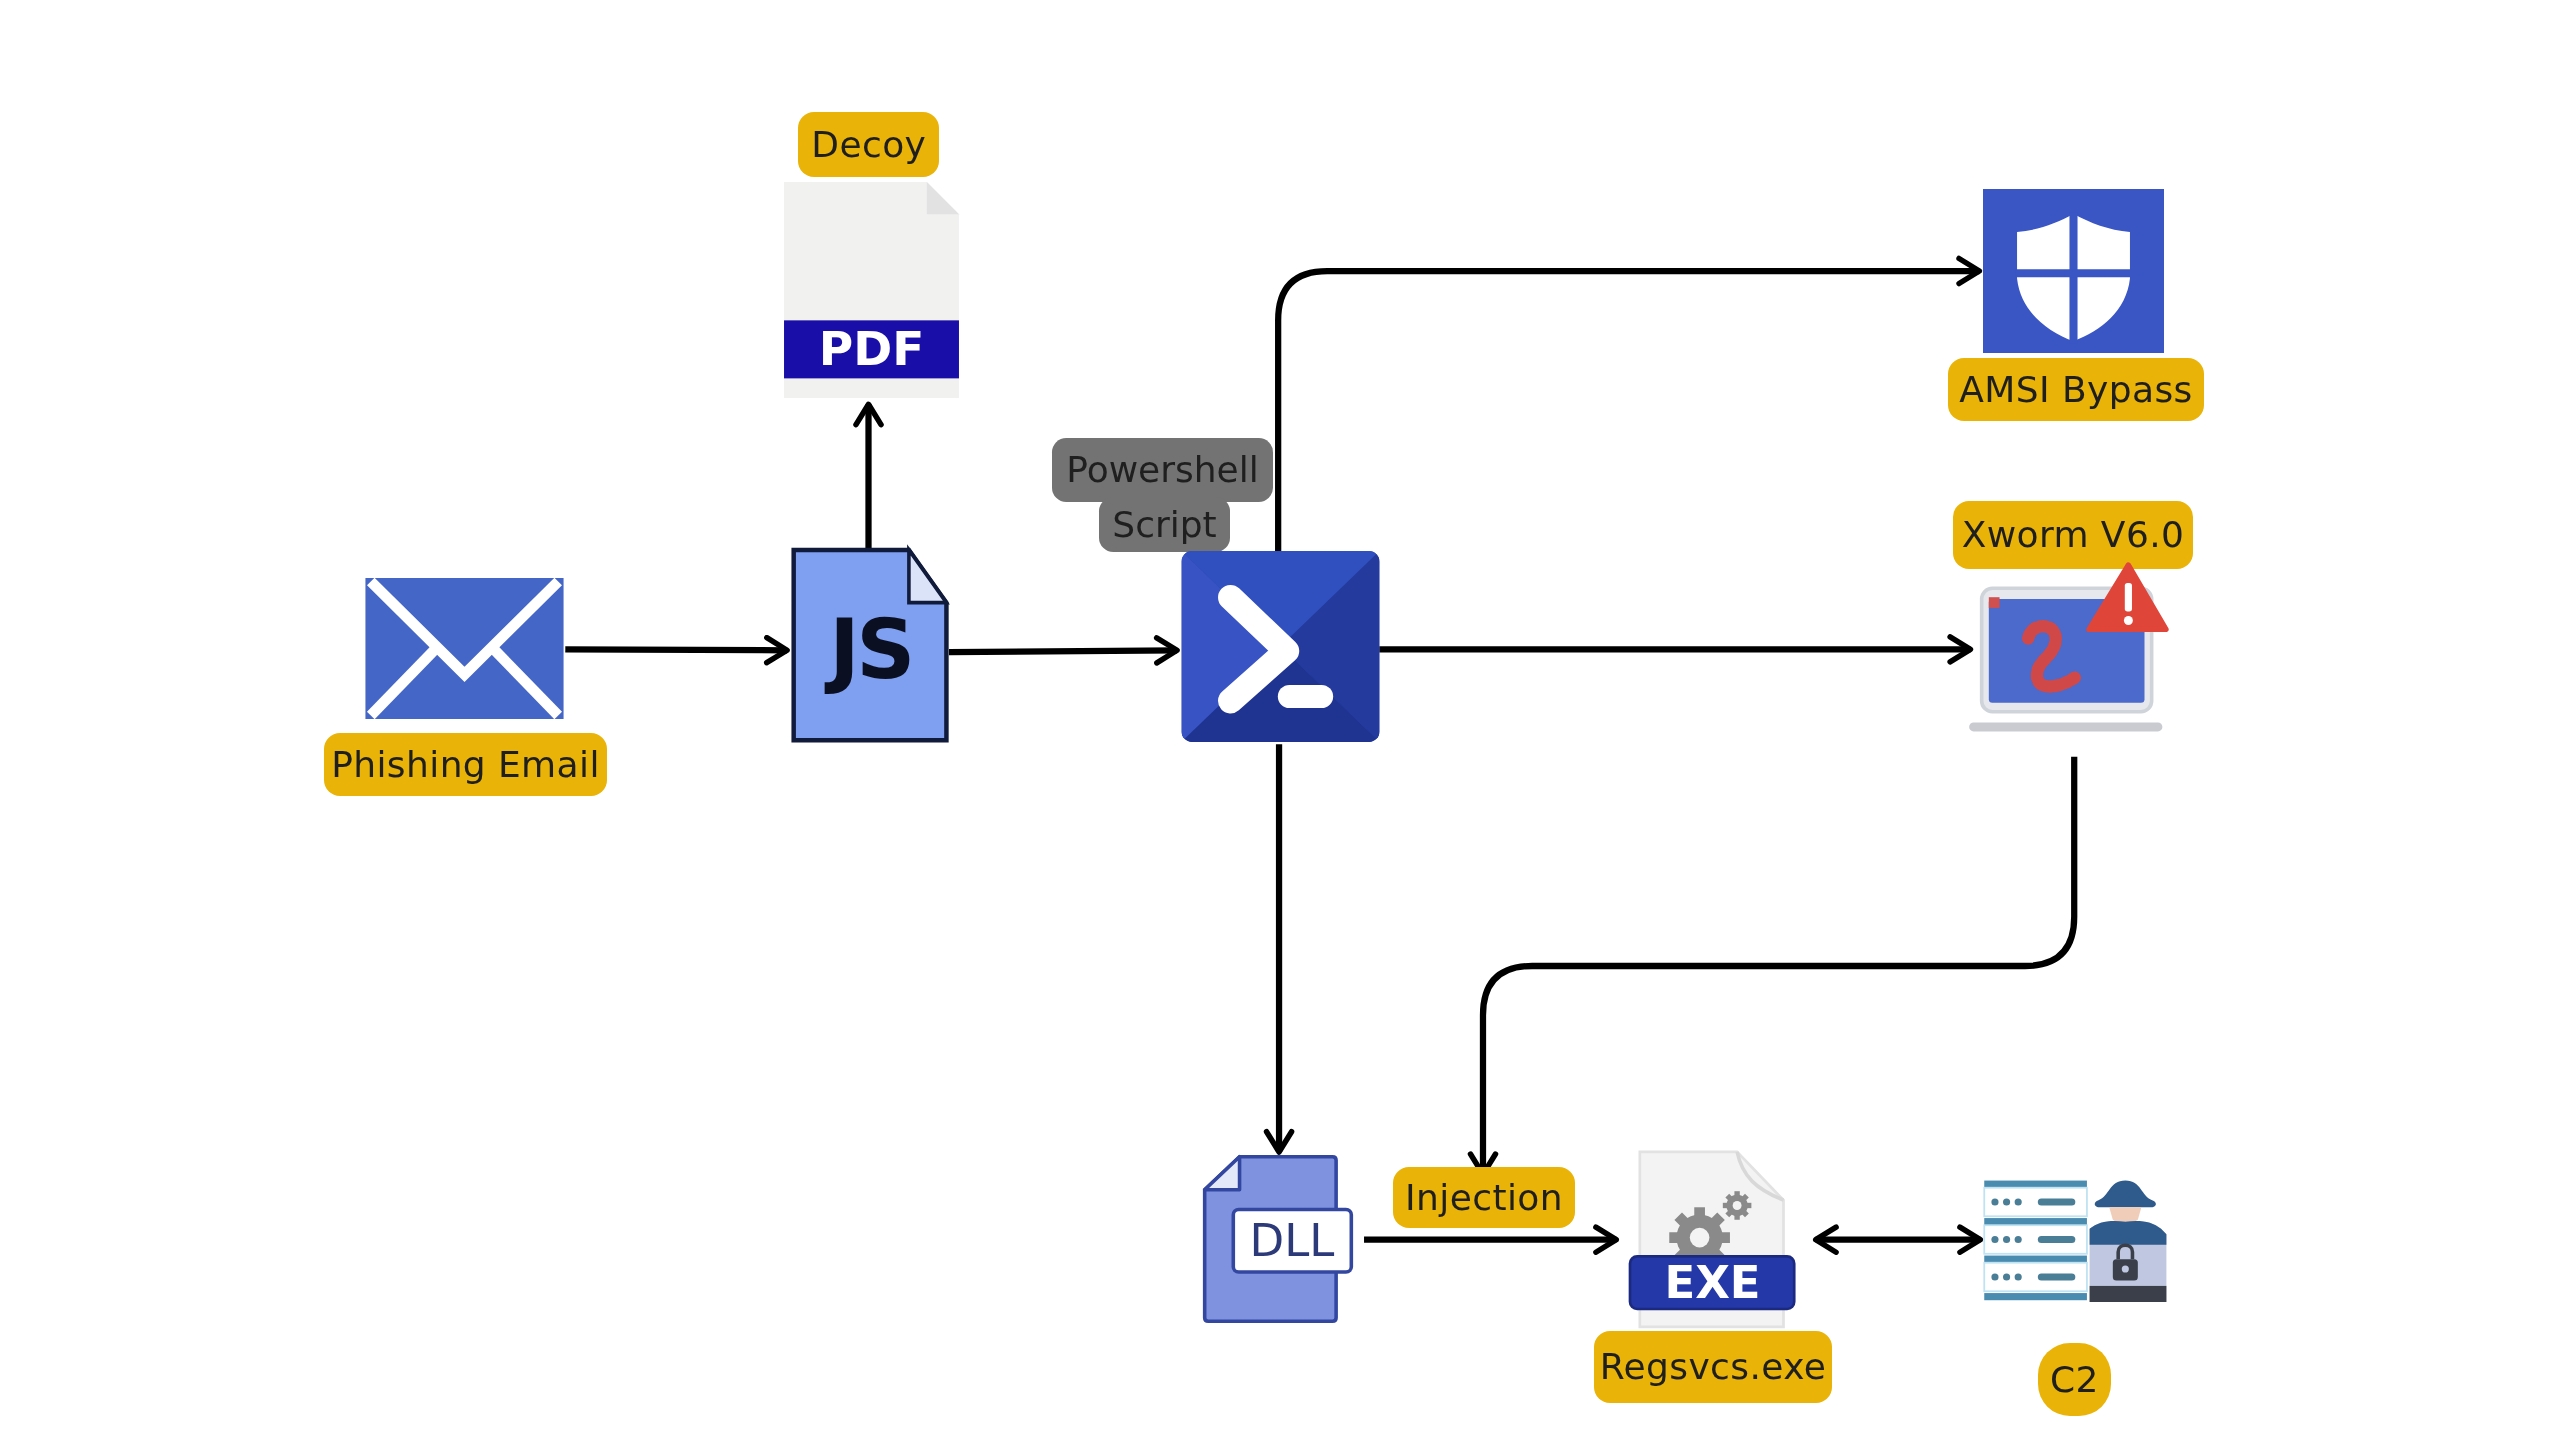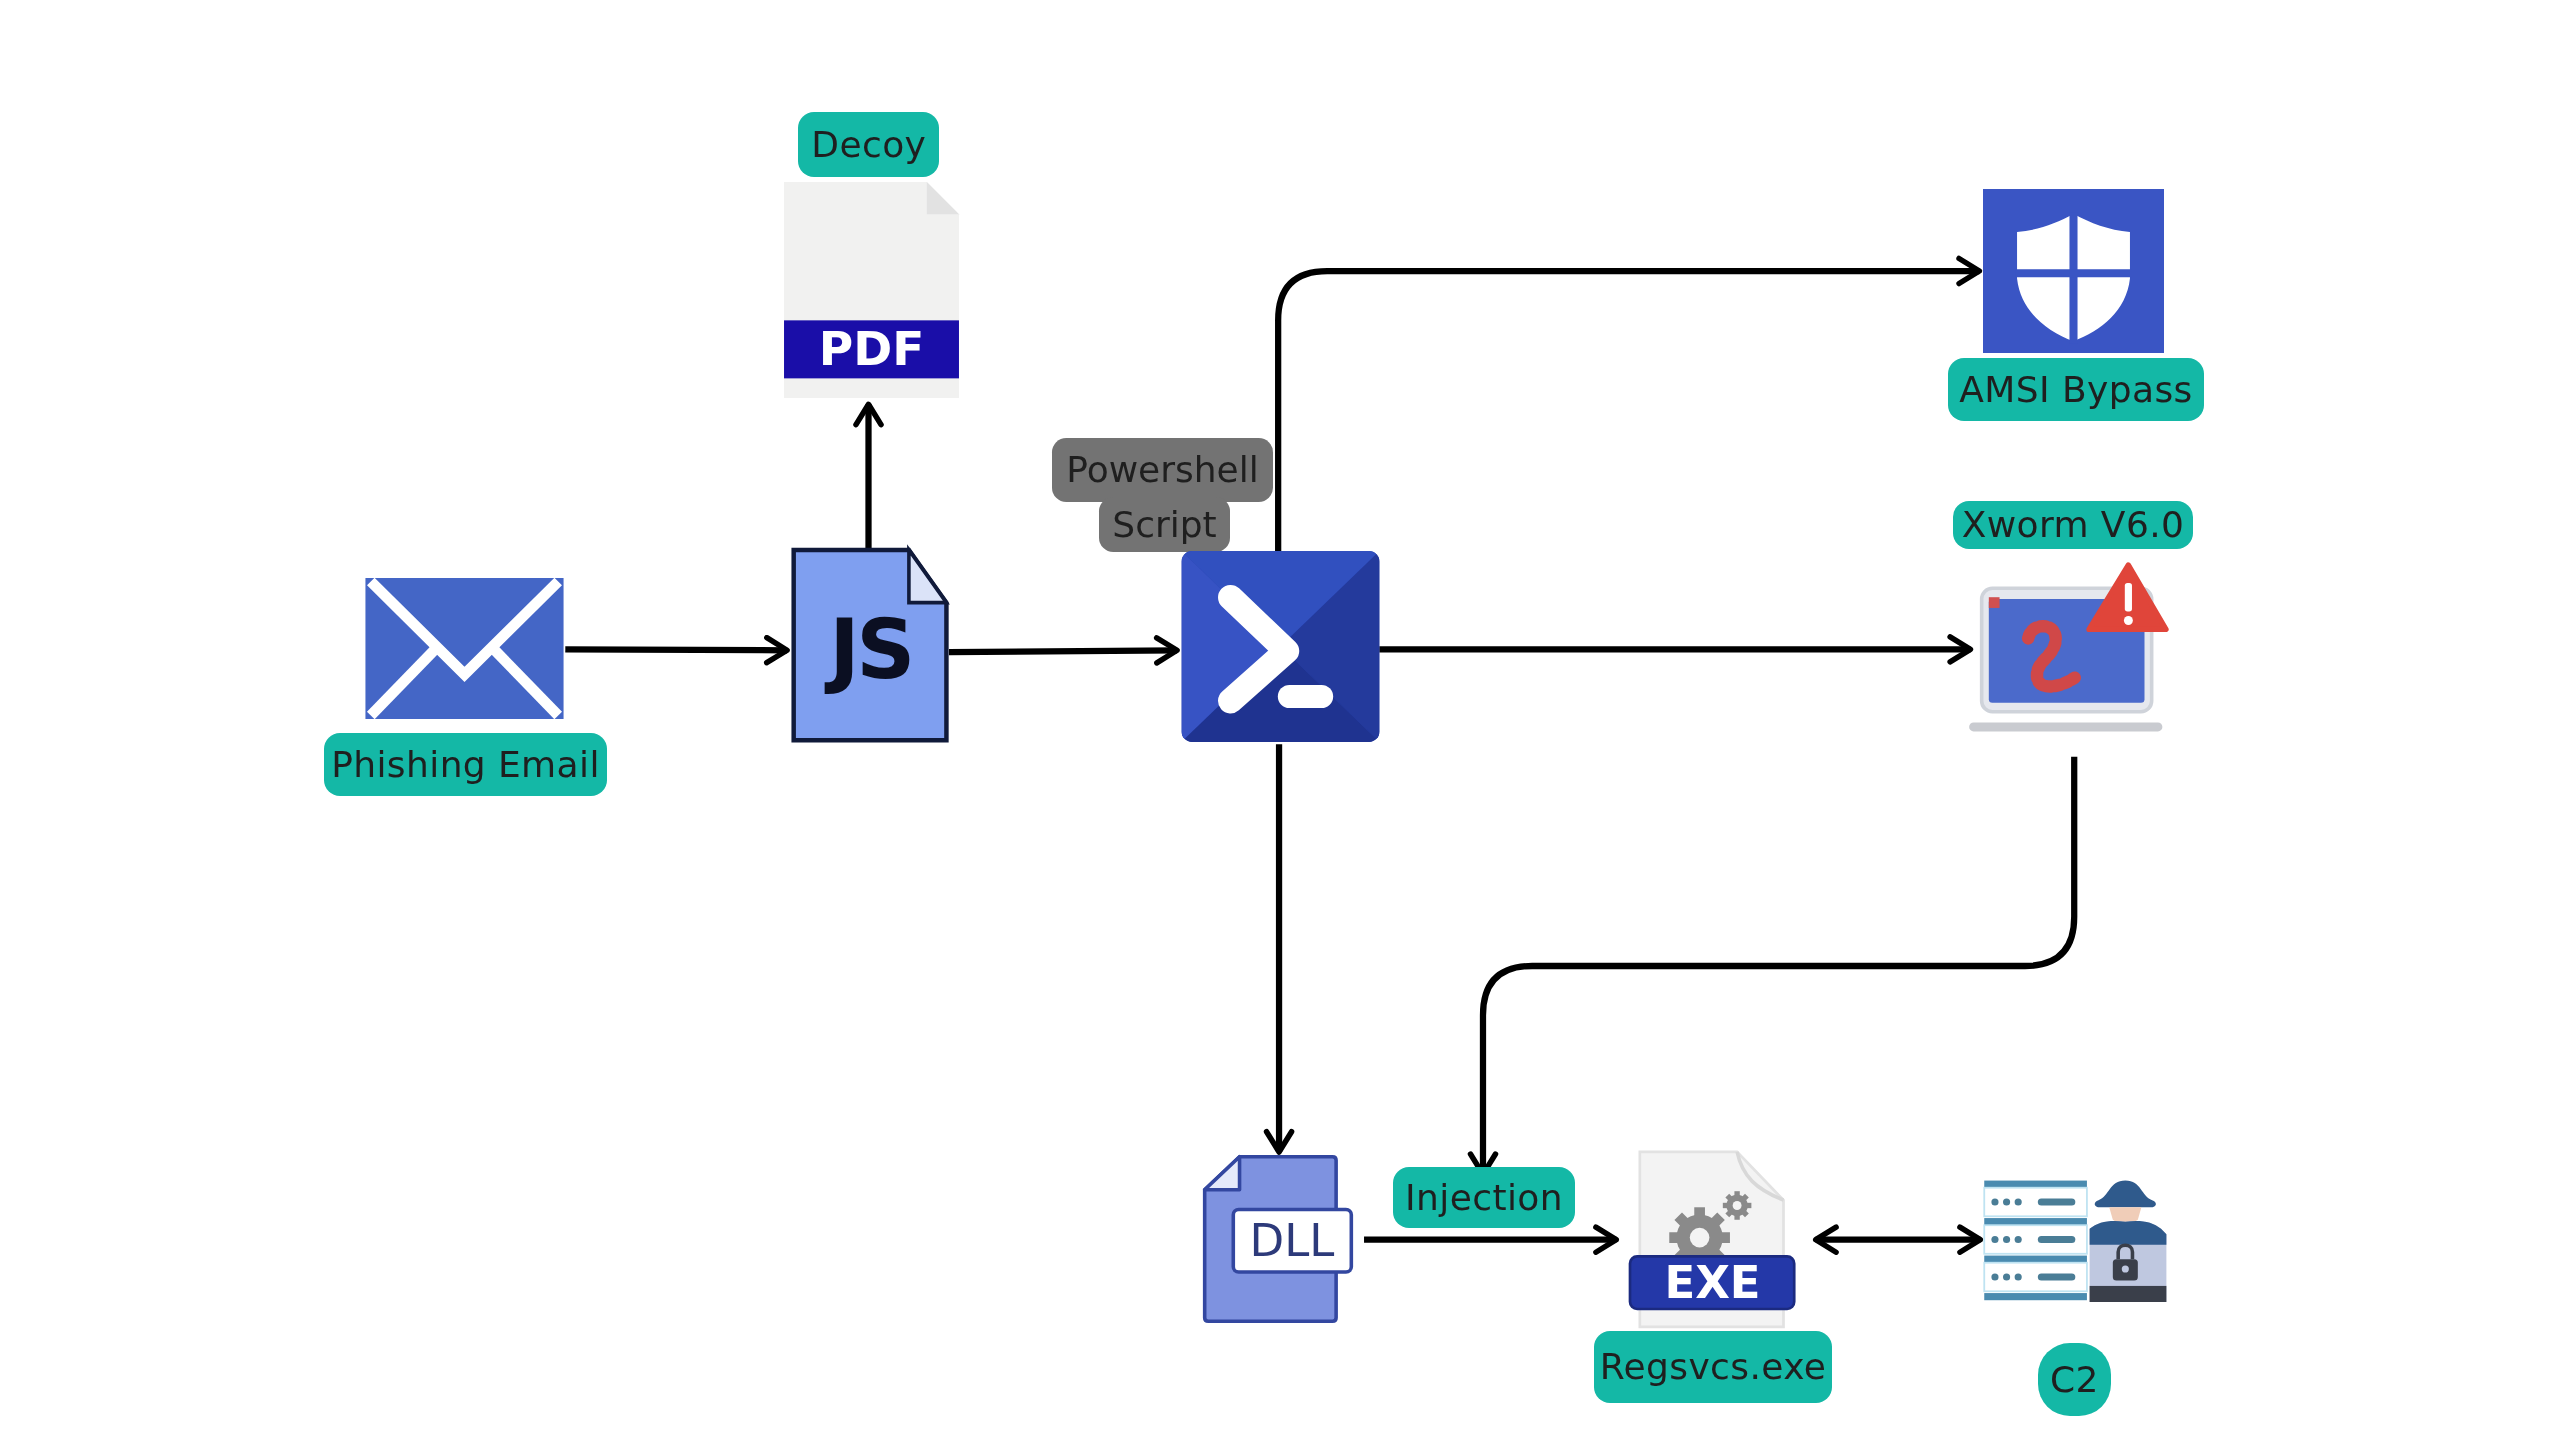--- a/index.html
+++ b/index.html
@@ -7,7 +7,7 @@
          font-family: "DejaVu Sans", "Liberation Sans", sans-serif; }
   .abs { position: absolute; }
   .label {
-    position: absolute; background: #14b8a6; border-radius: 16px;
+    position: absolute; background: #eab308; border-radius: 16px;
     color: #1f1f1f; font-size: 36px; line-height: 36px;
     display: flex; align-items: center; justify-content: center;
     white-space: nowrap; letter-spacing: 0.4px;

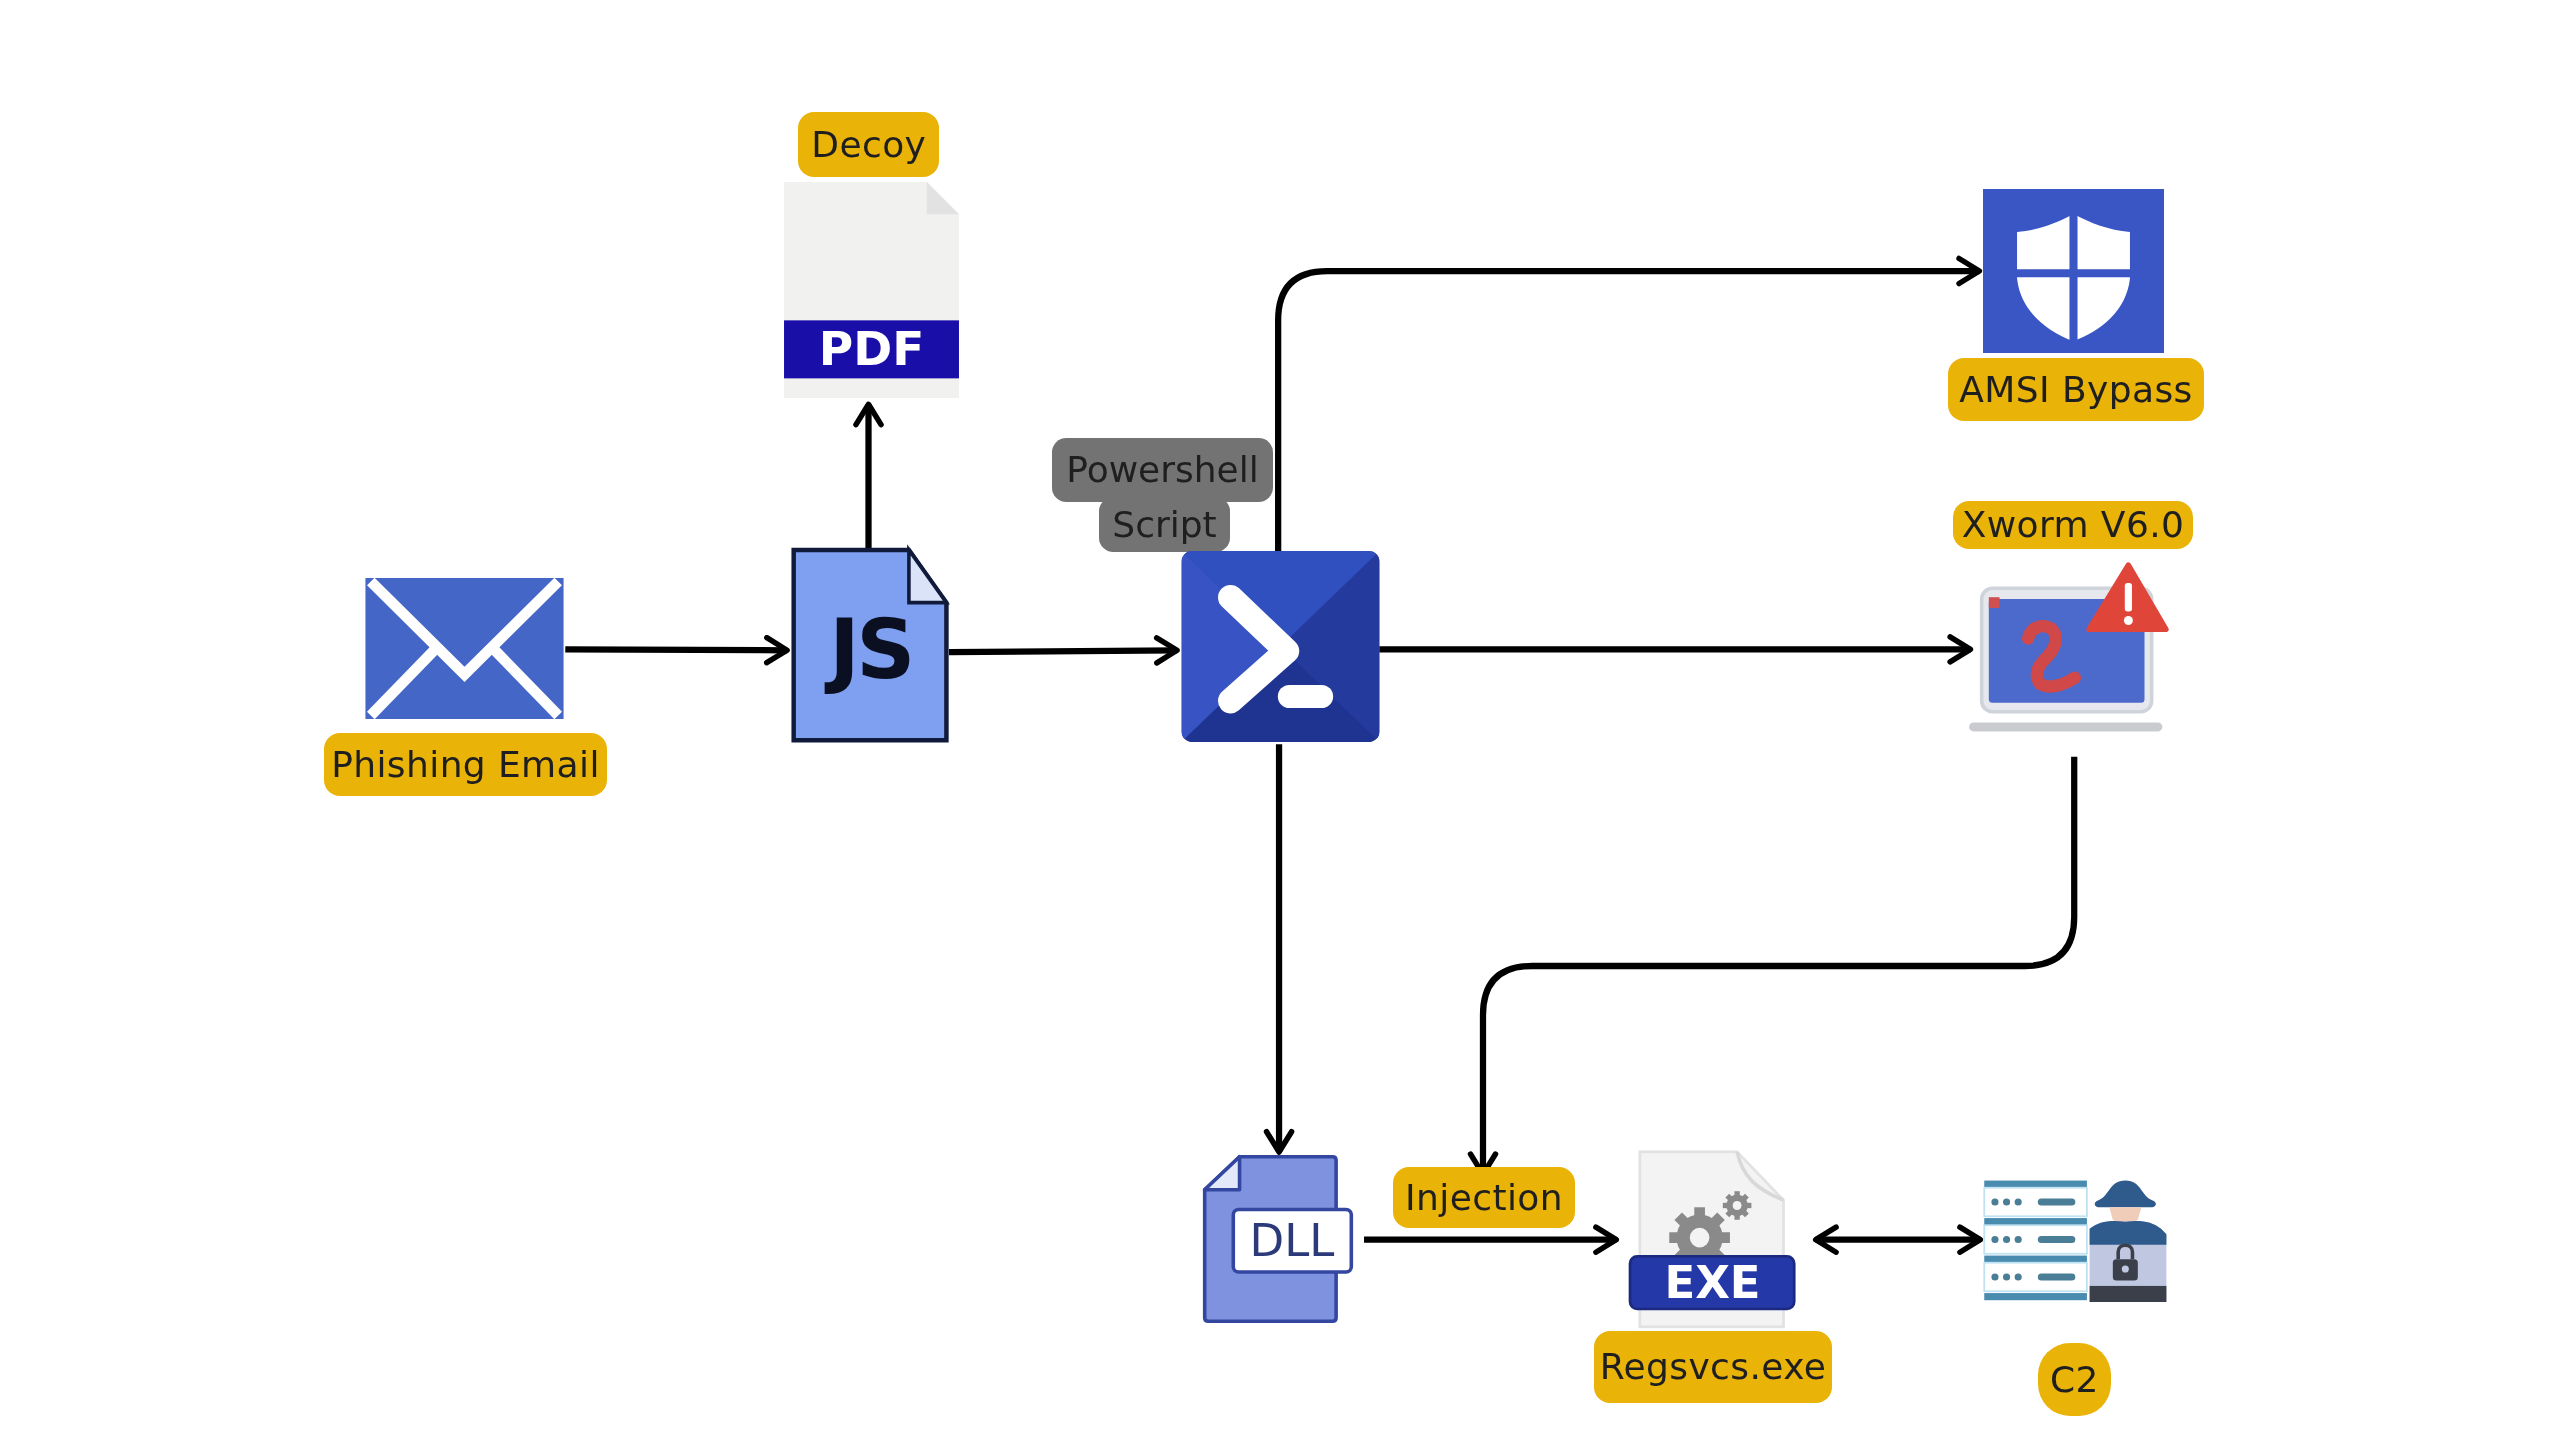--- a/index.html
+++ b/index.html
@@ -110,7 +110,7 @@
 </div>
 
 <div class="abs" style="left:1953px;top:501px;width:240px;height:234px;">
-  <div class="label" style="left:0;top:0;width:240px;height:48px;">
+  <div class="label" style="left:0;top:0;width:240px;height:68px;">
     <span>Xworm V6.0</span>
   </div>
   <svg style="left:16px;top:64px;" width="215" height="170" viewBox="0 0 240 190">

